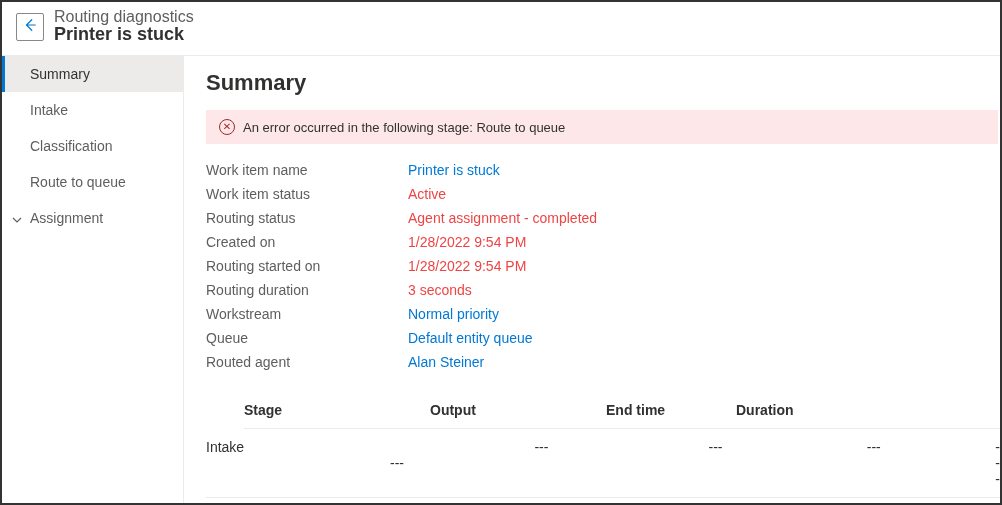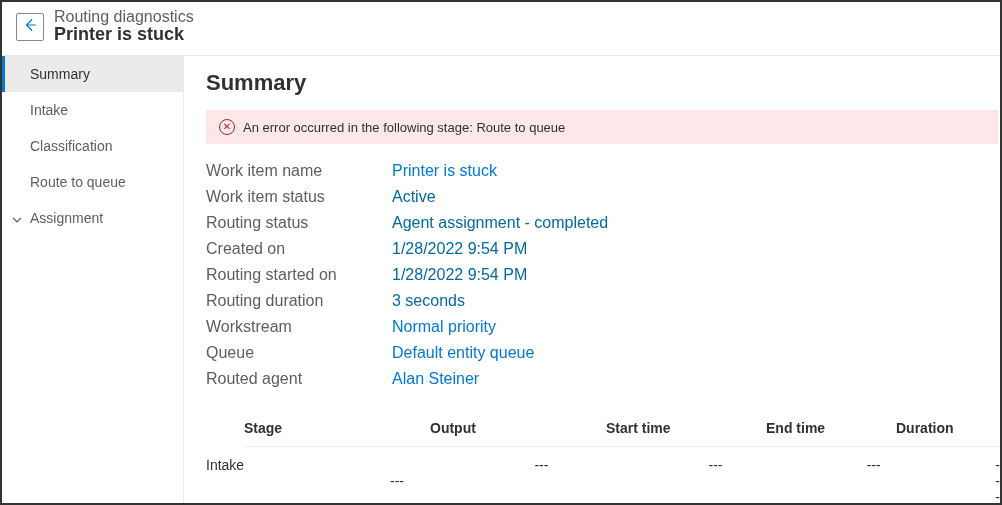--- a/index.html
+++ b/index.html
@@ -17,7 +17,7 @@
     .page-title { font-size: 22px; font-weight: 600; margin-bottom: 14px; color: #323130; }
     .alert { background: #fde7e9; border: 1px solid transparent; padding: 8px 12px; font-size: 13px; display: flex; align-items: center; margin-bottom: 14px; margin-right: 2px; }
     .alert-icon { width: 16px; height: 16px; border: 1.5px solid #a4262c; border-radius: 50%; display: inline-flex; align-items: center; justify-content: center; color: #a4262c; font-size: 10px; margin-right: 8px; line-height: 1; }
-    .kv { display: flex; padding: 4px 0; font-size: 16px; }
+    .kv { display: flex; padding: 4px 0; font-size: 14px; gap: 16px; }
     .kv .k { width: 186px; color: #605e5c; }
     .kv .v { color: #0369a1; }
     .kv .v.link { color: #0078d4; cursor: pointer; }

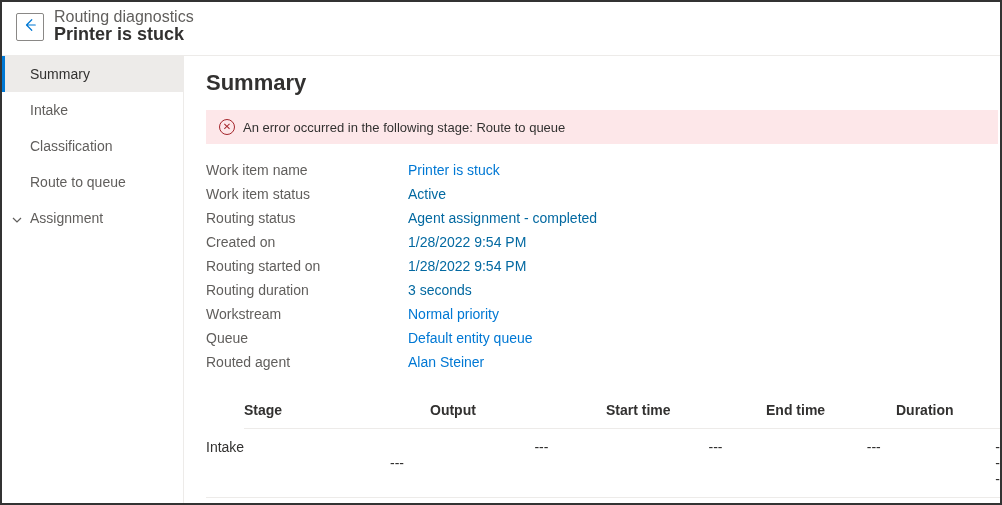--- a/index.html
+++ b/index.html
@@ -19,7 +19,7 @@
     .alert-icon { width: 16px; height: 16px; border: 1.5px solid #a4262c; border-radius: 50%; display: inline-flex; align-items: center; justify-content: center; color: #a4262c; font-size: 10px; margin-right: 8px; line-height: 1; }
     .kv { display: flex; padding: 4px 0; font-size: 14px; gap: 16px; }
     .kv .k { width: 186px; color: #605e5c; }
-    .kv .v { color: #0369a1; }
+    .kv .v { color: #ef4444; }
     .kv .v.link { color: #0078d4; cursor: pointer; }
     .table { width: 100%; margin-top: 18px; }
     .thead, .trow { display: flex; border-bottom: 1px solid #edebe9; padding: 10px 0; }

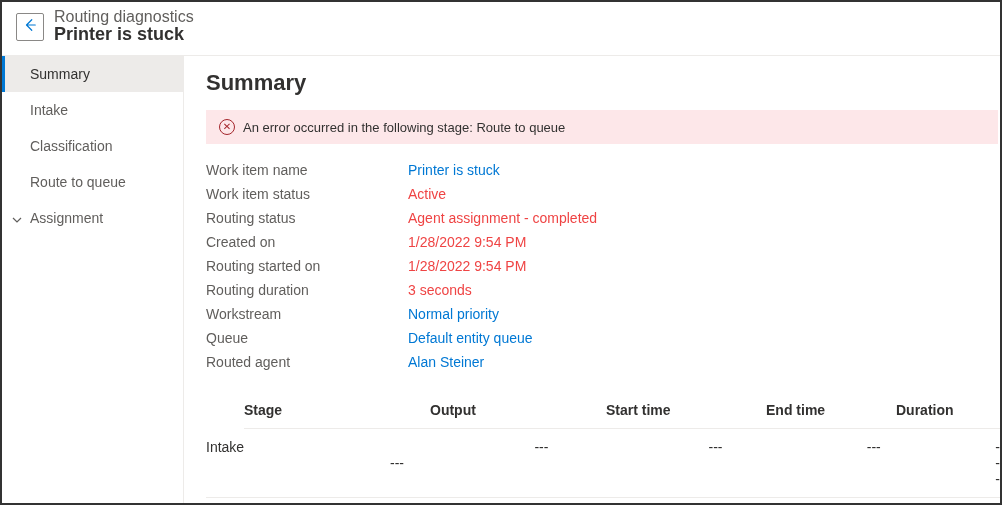--- a/index.html
+++ b/index.html
@@ -112,7 +112,6 @@
       <div class="thead">
         <div class="c1">Stage</div>
         <div class="c3">Output</div>
-        <div class="c4">Start time</div>
         <div class="c5">End time</div>
         <div class="c6">Duration</div>
       </div>

